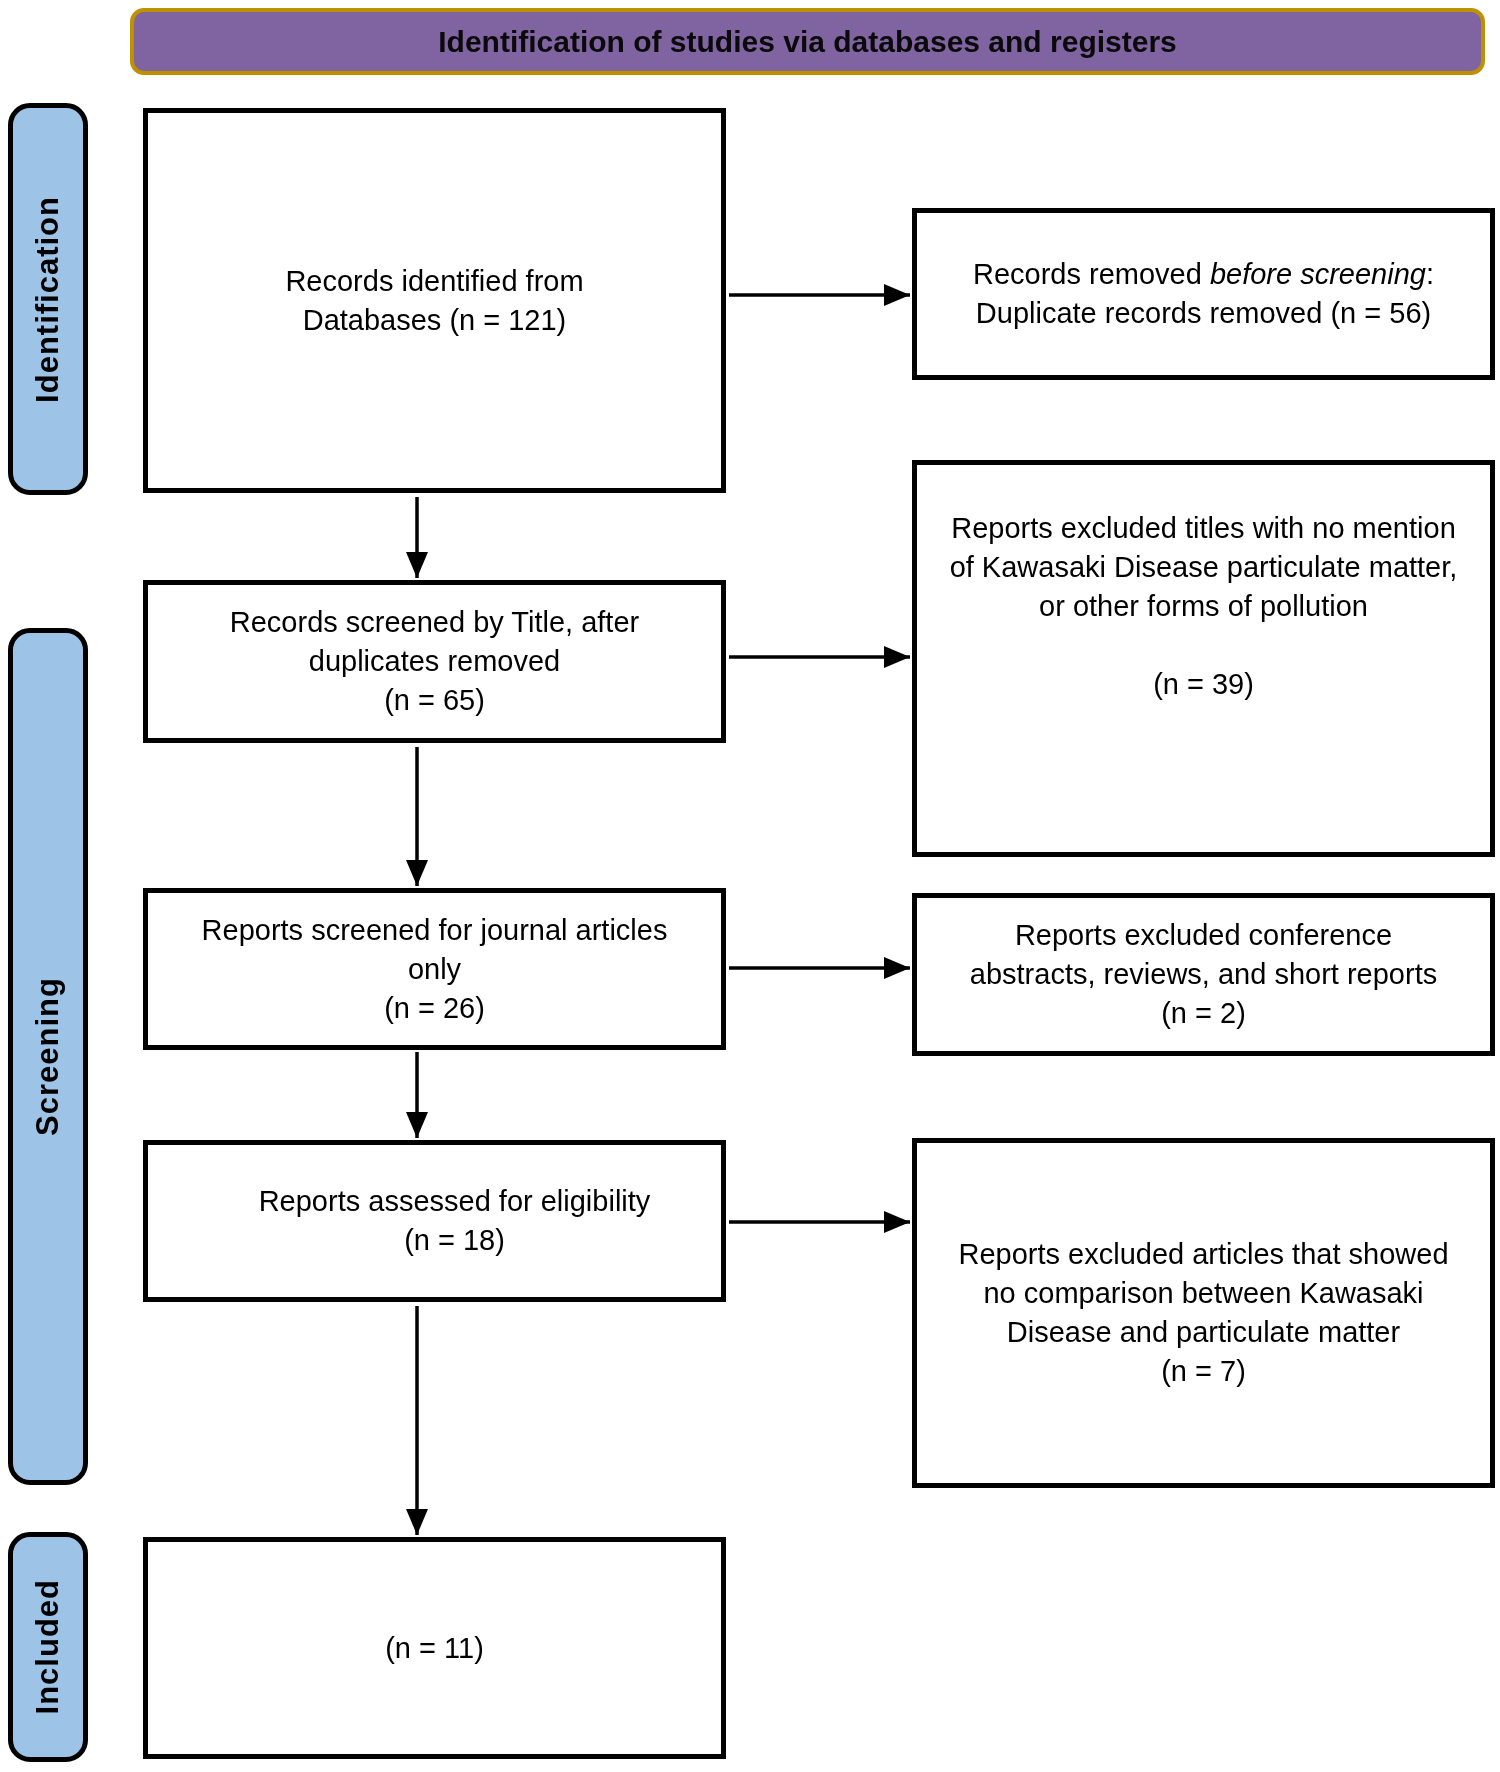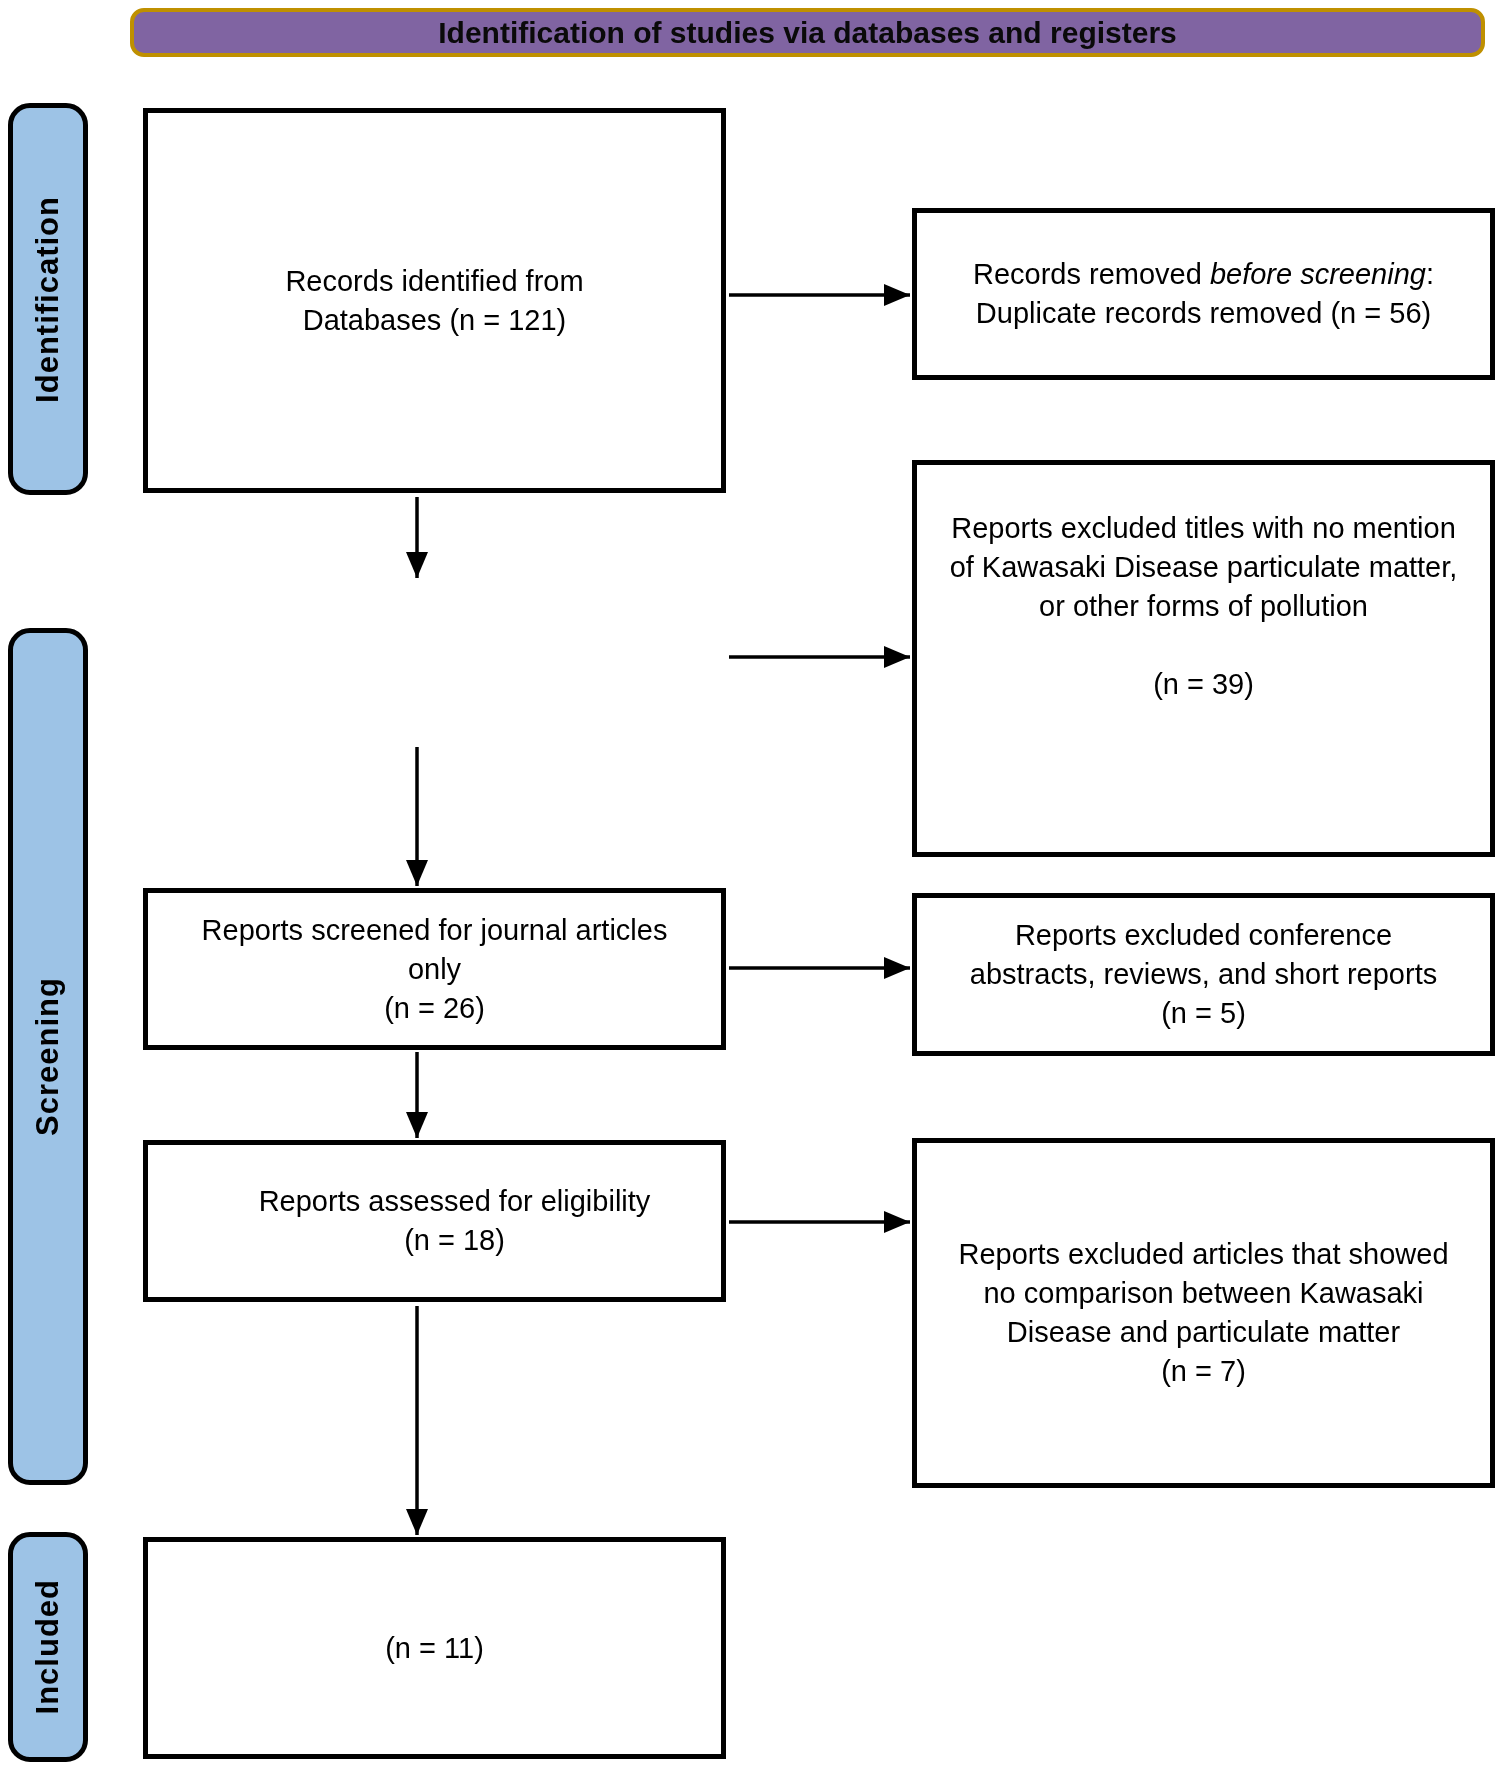--- a/index.html
+++ b/index.html
@@ -18,7 +18,7 @@
     overflow:hidden;
   }
   .banner{
-    position:absolute;left:130px;top:8px;width:1355px;height:49px;
+    position:absolute;left:130px;top:8px;width:1355px;height:67px;
     background:var(--banner-bg,#8064A2);
     border:4px solid var(--banner-border,#BF9000);
     border-radius:14px;

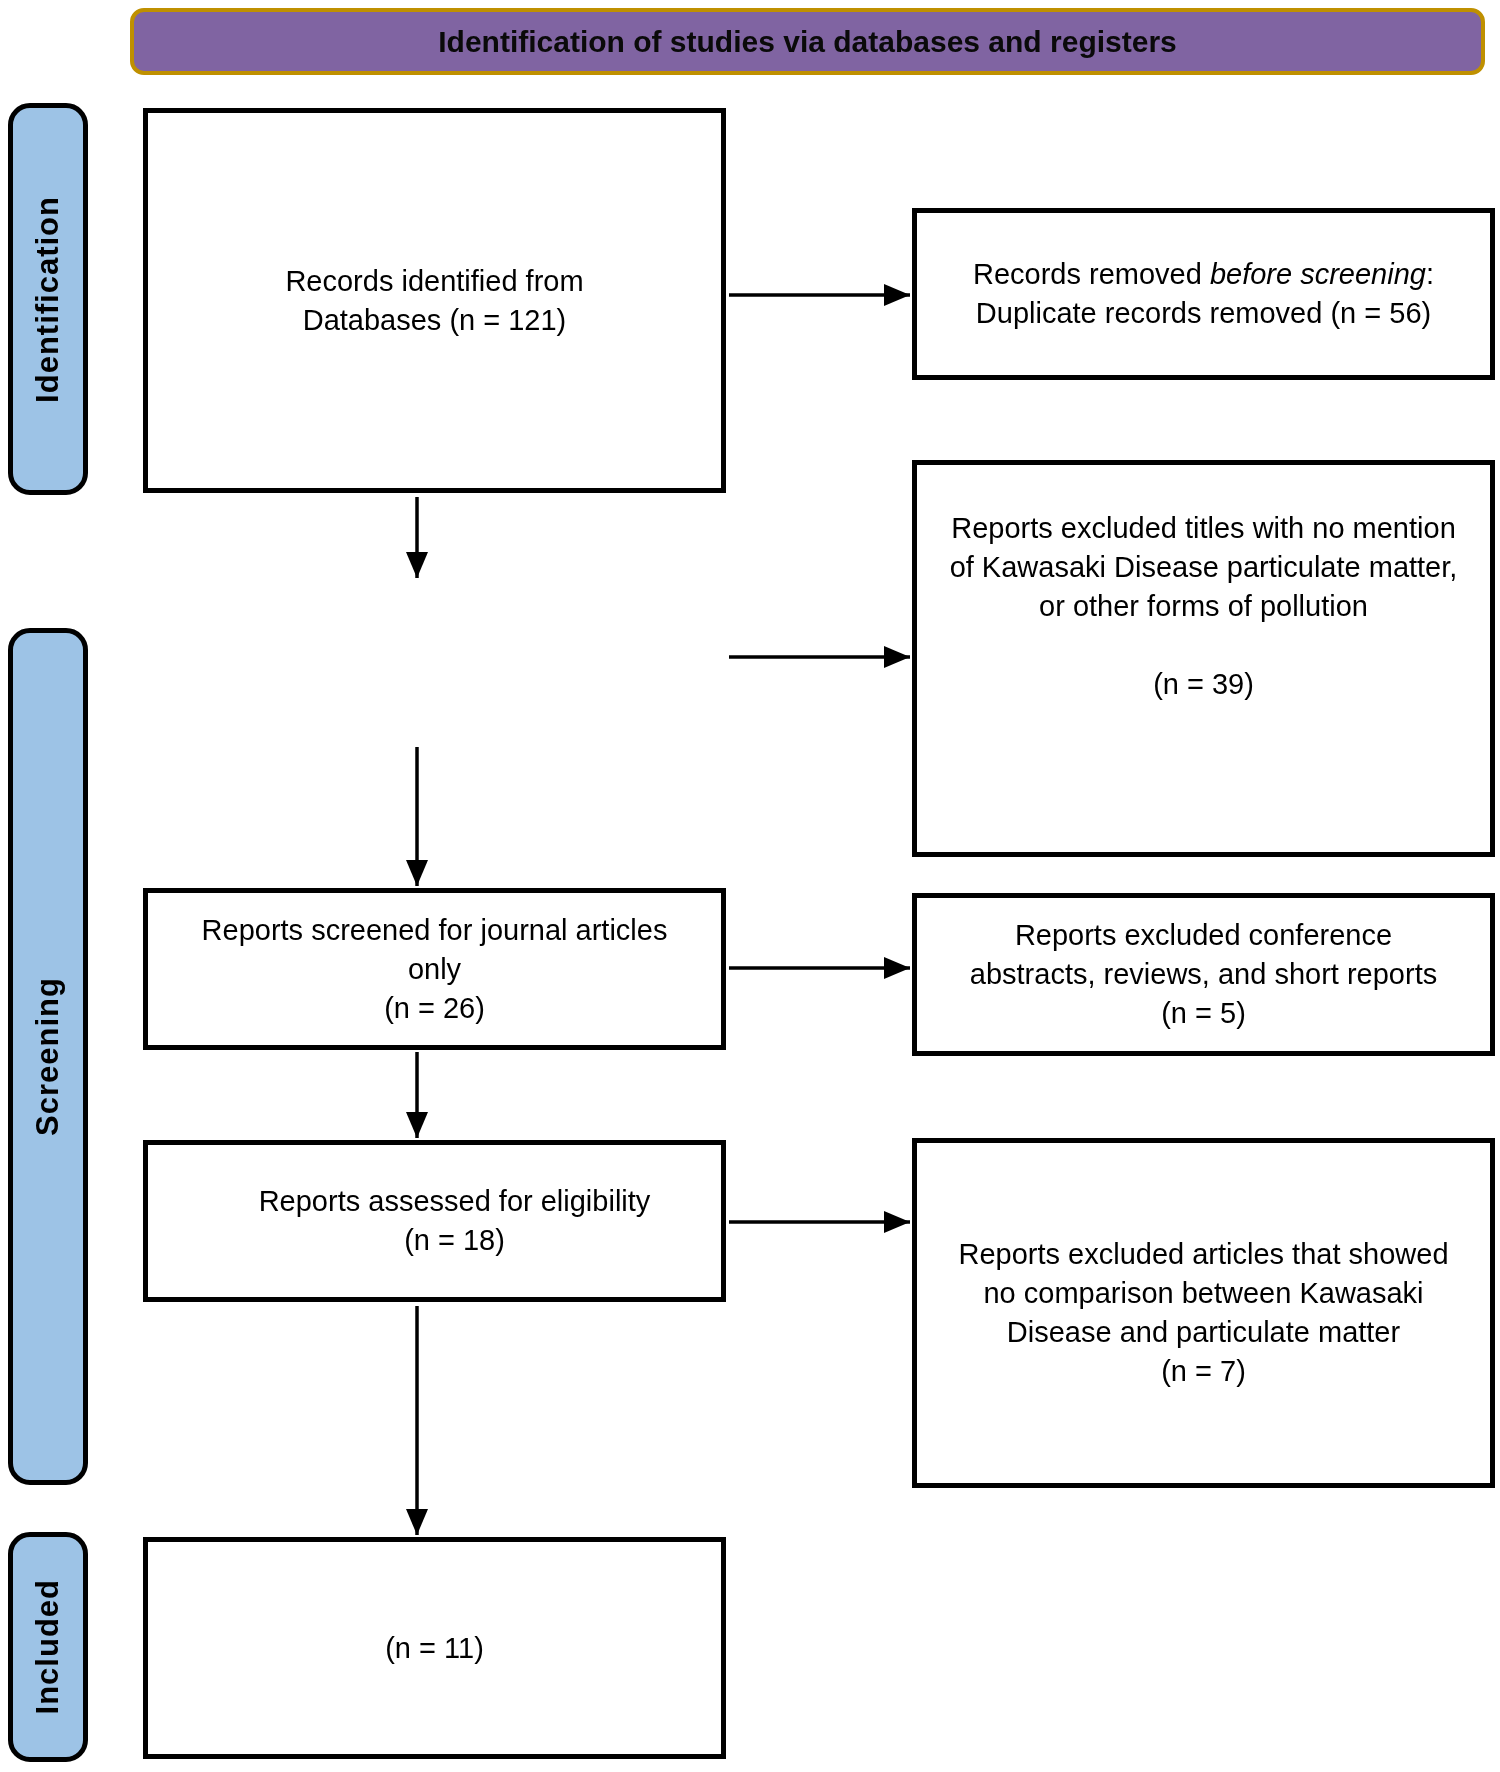--- a/index.html
+++ b/index.html
@@ -94,6 +94,11 @@
     <div>Databases (n = 121)</div>
   </div>
 
+  <div class="fbox col-left box-records-screened">
+    <div>Records screened by Title, after</div>
+    <div>duplicates removed</div>
+    <div>(n = 65)</div>
+  </div>
 
   <div class="fbox col-left box-reports-screened">
     <div>Reports screened for journal articles</div>

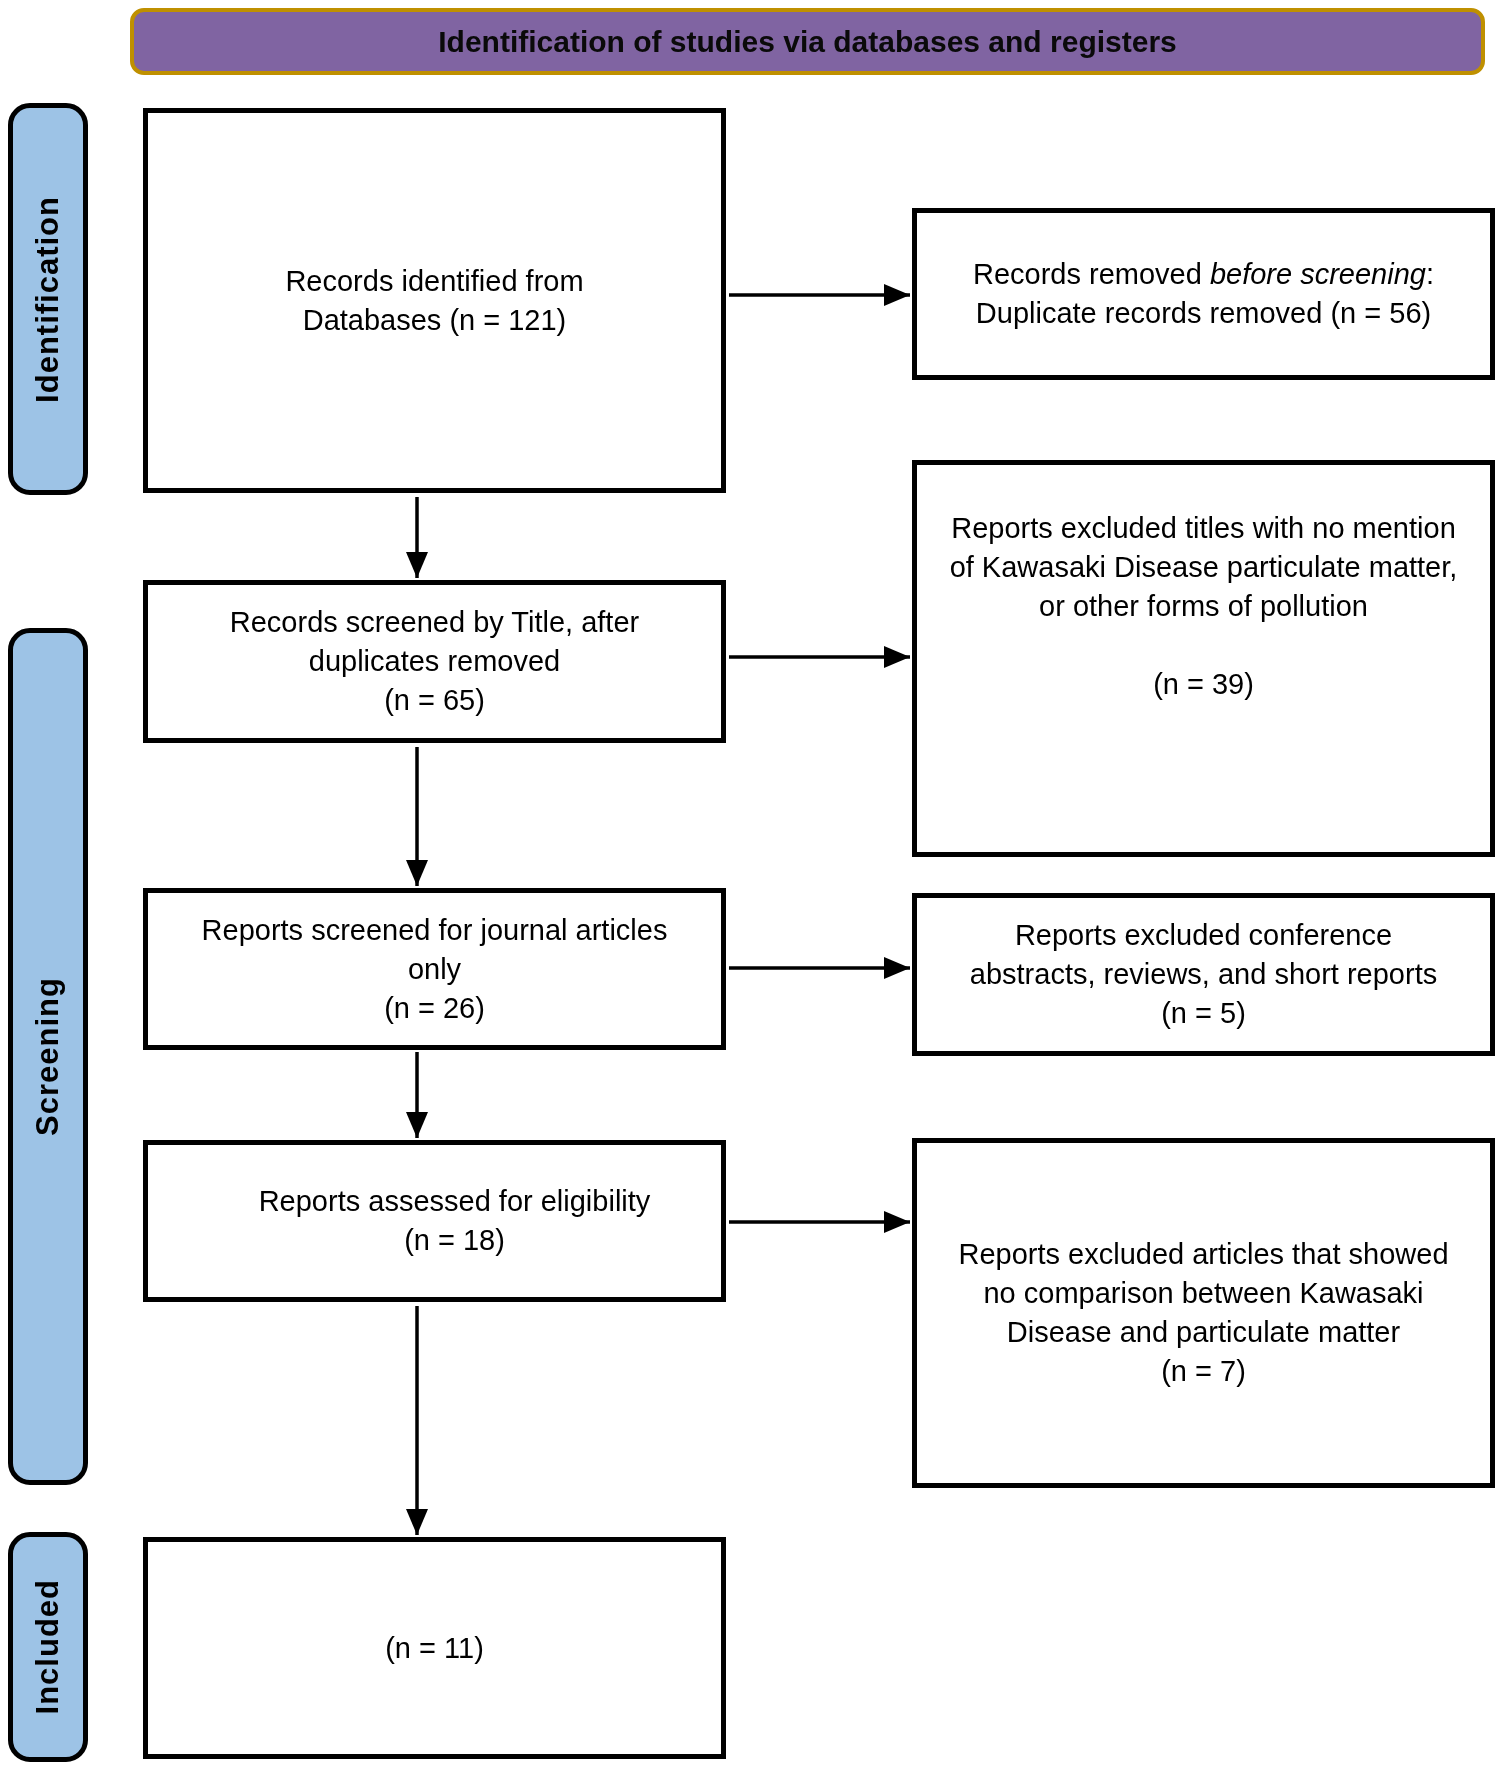--- a/index.html
+++ b/index.html
@@ -131,7 +131,7 @@
   <div class="fbox col-right rbox-excluded-conference">
     <div>Reports excluded conference</div>
     <div>abstracts, reviews, and short reports</div>
-    <div>(n = 5)</div>
+    <div>(n = 2)</div>
   </div>
 
   <div class="fbox col-right rbox-excluded-articles">

